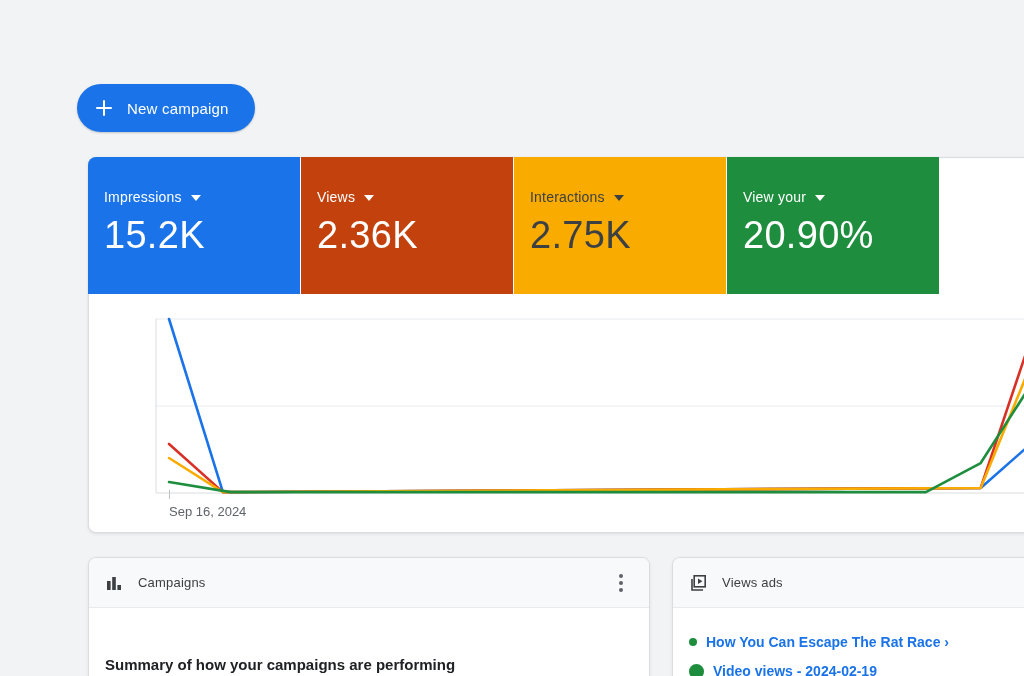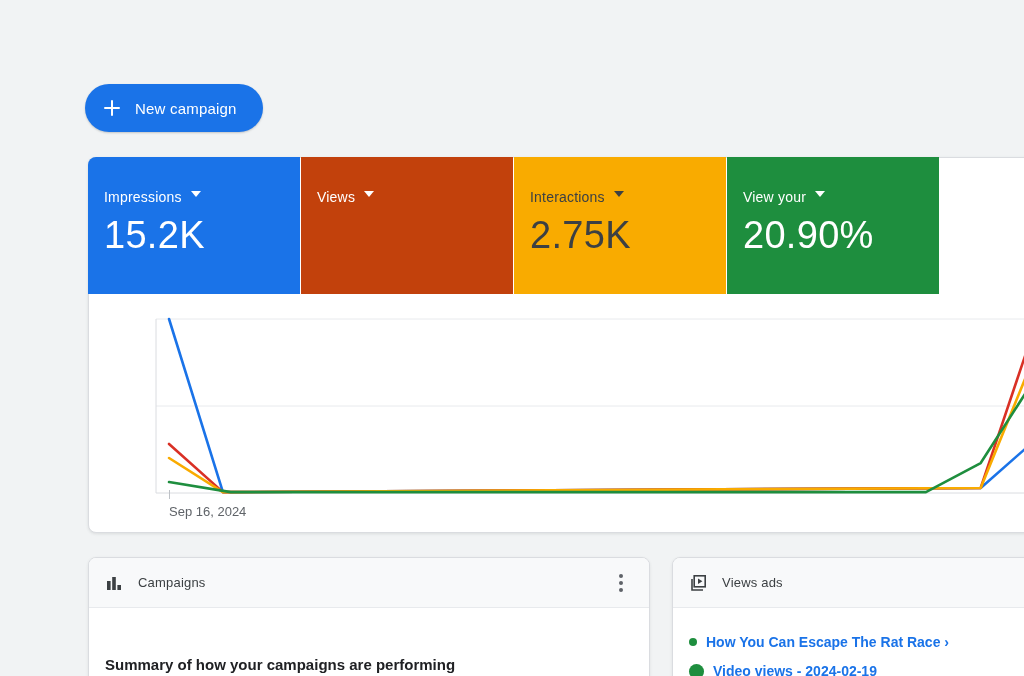--- a/index.html
+++ b/index.html
@@ -14,7 +14,7 @@
 
   
   .new-campaign-btn {
-    position: absolute; left: 85px; top: 84px;
+    position: absolute; left: 77px; top: 84px;
     height: 48px; border-radius: 24px;
     background: #1a73e8; border: none; cursor: pointer;
     display: flex; align-items: center; gap: 14px;

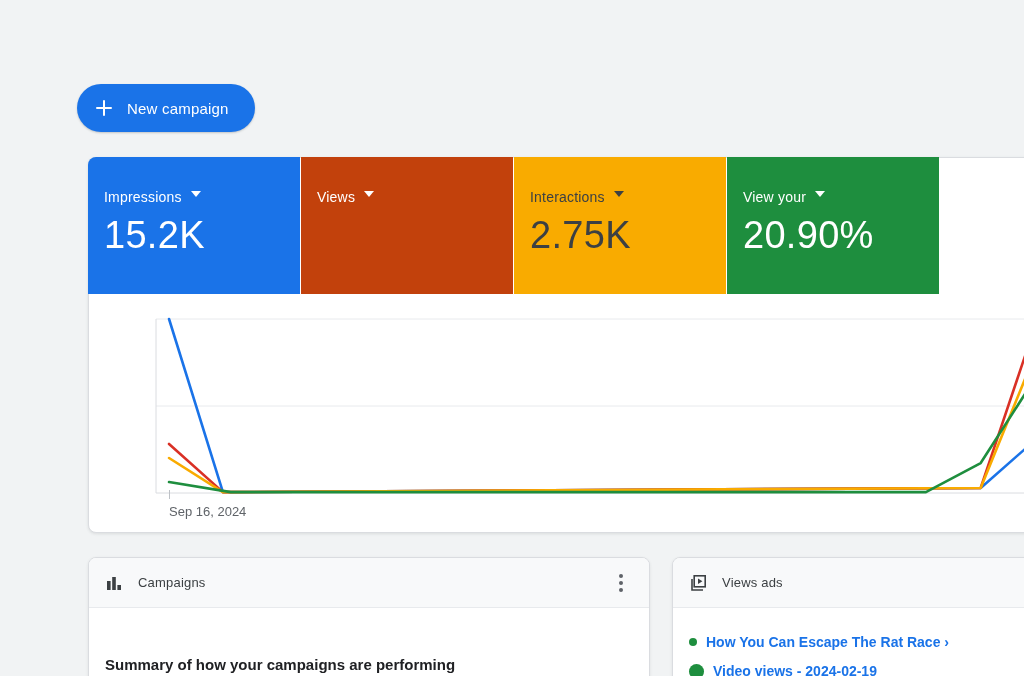--- a/index.html
+++ b/index.html
@@ -42,7 +42,7 @@
     border-top-left-radius: 0; overflow: hidden;
   }
   .scorecard:first-child { border-top-left-radius: 8px; }
-  .scorecard .metric-row { display: flex; gap: 9px; }
+  .scorecard .metric-row { display: flex; align-items: center; gap: 9px; }
   .scorecard .metric-label { font-size: 14px; letter-spacing: .2px; }
   .caret-down {
     width: 0; height: 0; margin-top: 2px;

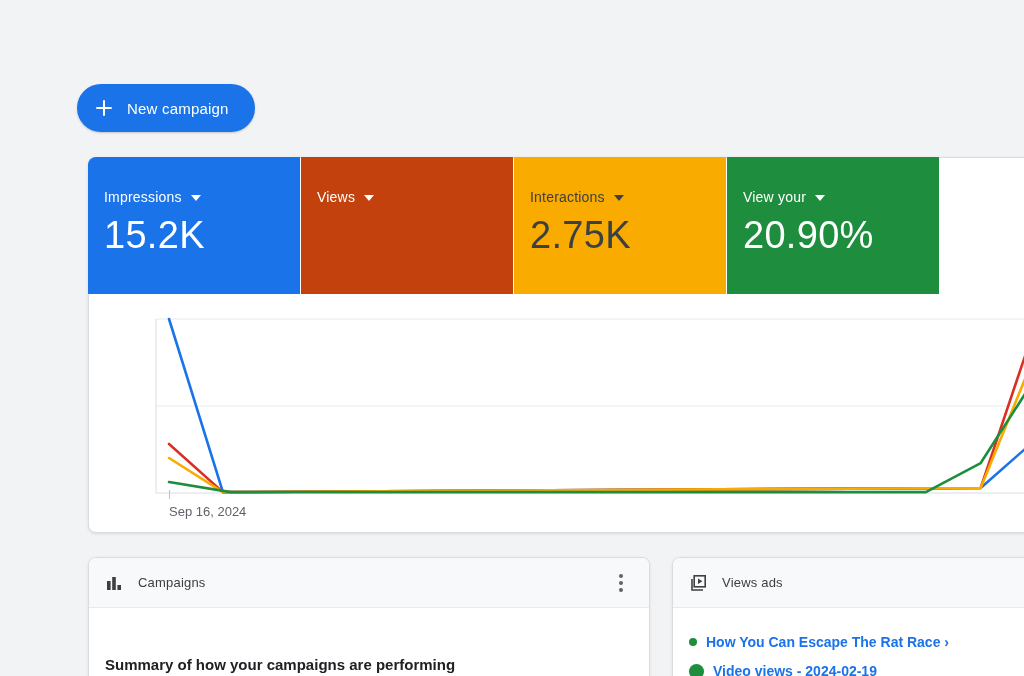--- a/index.html
+++ b/index.html
@@ -123,6 +123,7 @@
         <span class="metric-label">Views</span>
         <span class="caret-down"></span>
       </div>
+      <div class="metric-value">2.36K</div>
     </div>
     <div class="scorecard" style="background: rgb(249, 171, 0); color: rgb(60, 64, 67);">
       <div class="metric-row">

